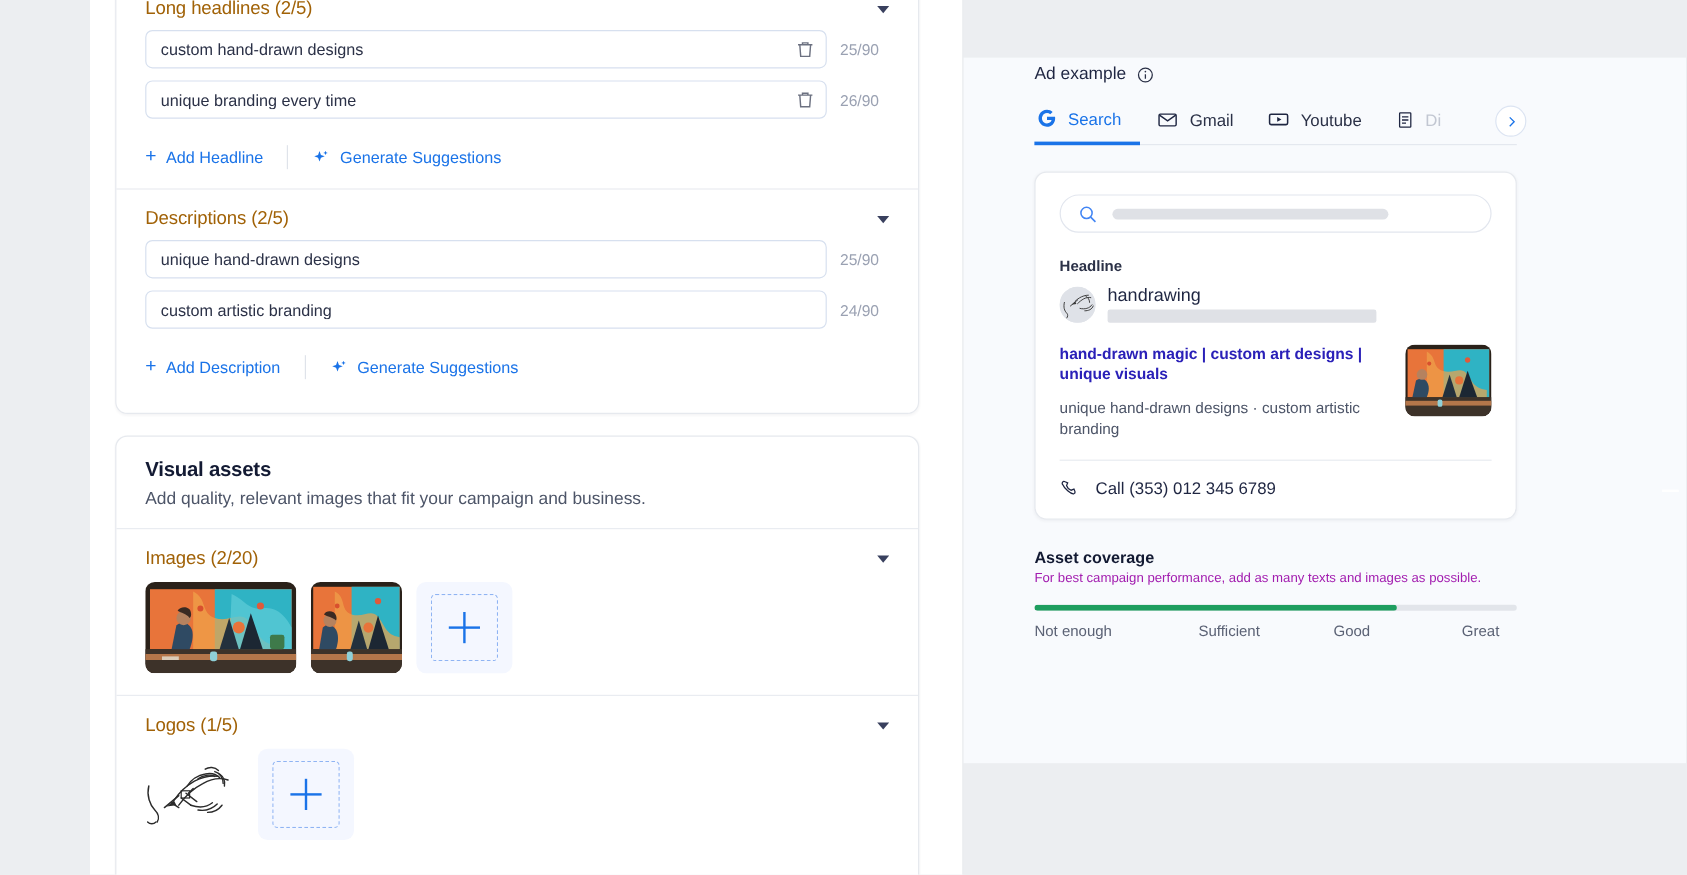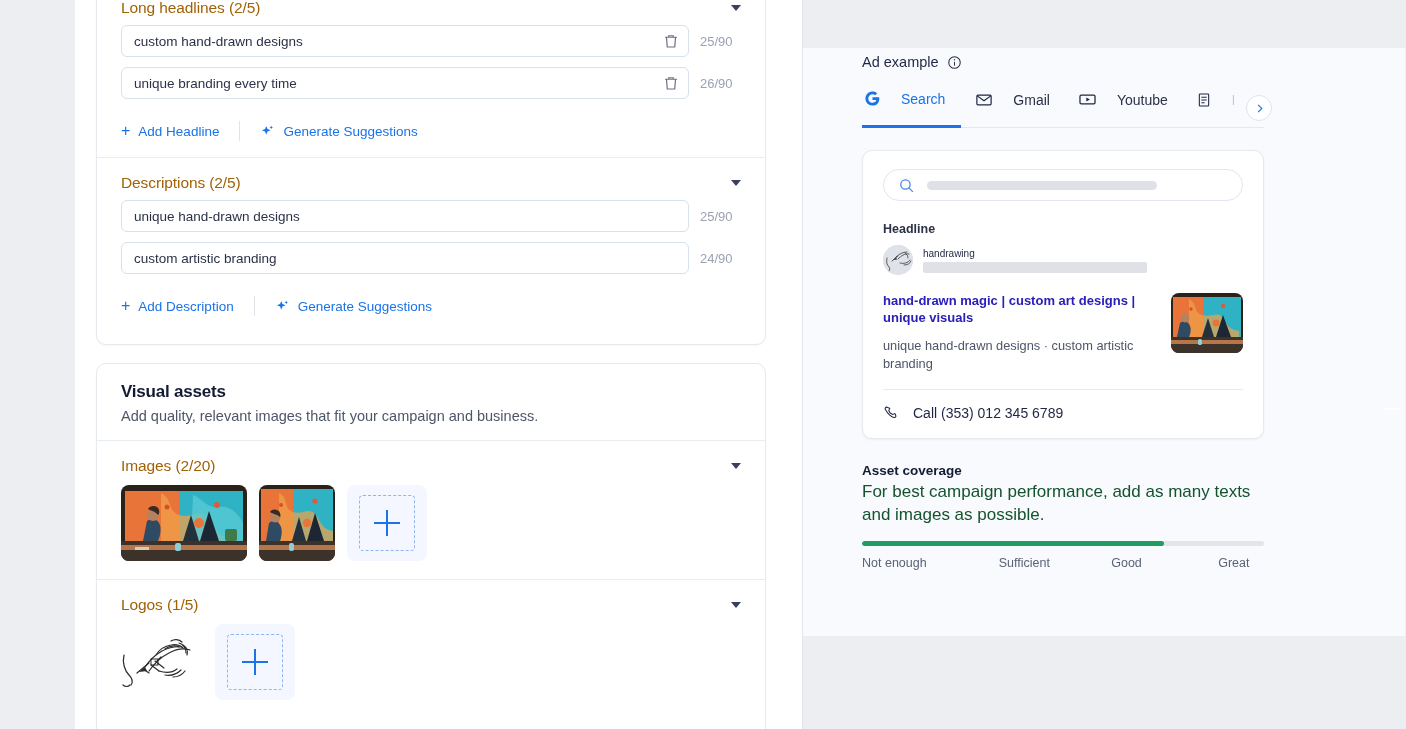--- a/index.html
+++ b/index.html
@@ -86,7 +86,7 @@
 
   .tabs { display: flex; align-items: flex-end; position: relative; margin-top: 14px;
           width: 402px; border-bottom: 1px solid #e4e8ef; }
-  .tab { display: flex; align-items: center; gap: 20px; padding: 6px 14px 18px 2px;
+  .tab { display: flex; align-items: center; gap: 9px; padding: 6px 14px 11px 2px;
          font-size: 14px; color: #2b3147; cursor: pointer; white-space: nowrap; }
   .tab + .tab { padding-left: 14px; }
   .tab.active { color: #1a73e8; font-weight: 400; border-bottom: 3px solid #1a73e8;

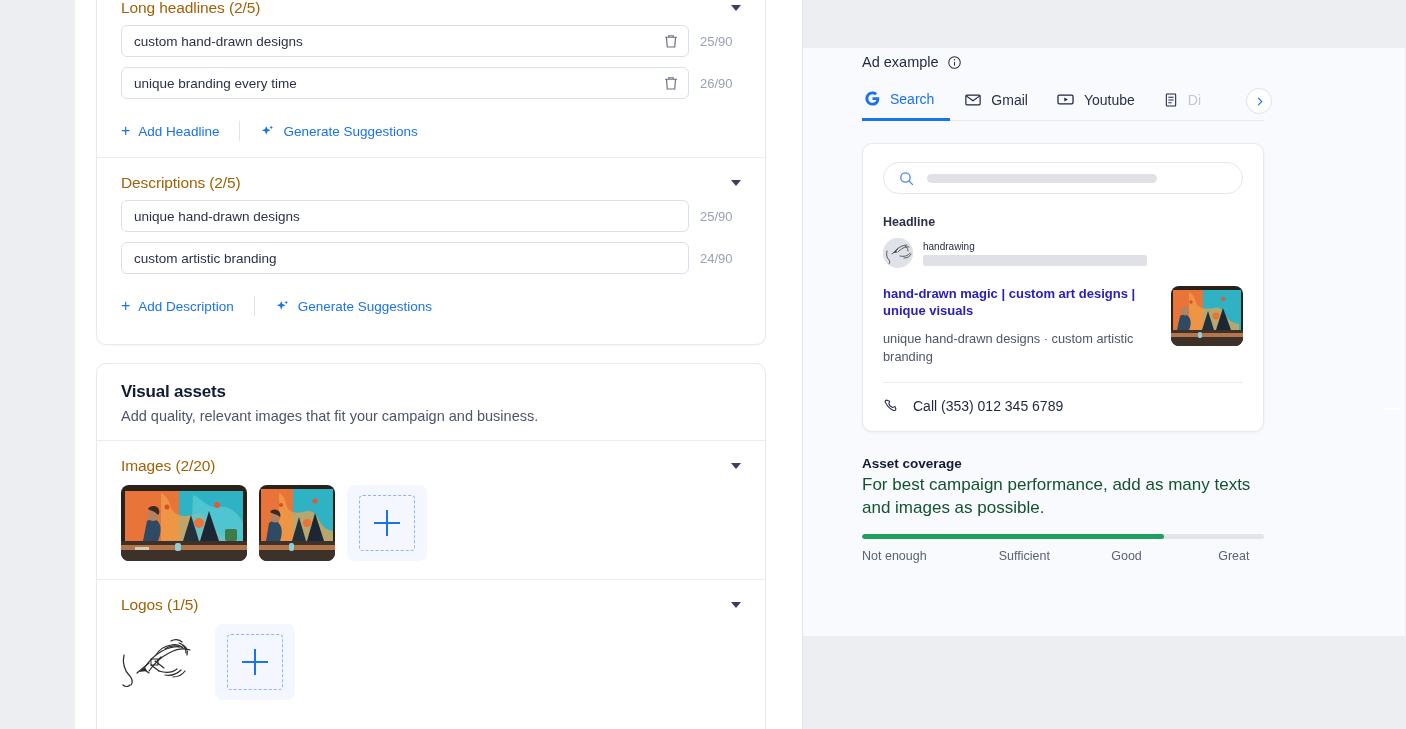--- a/index.html
+++ b/index.html
@@ -111,7 +111,7 @@
   .brand-row { display: flex; align-items: center; gap: 10px; margin-top: 9px; }
   .avatar { width: 30px; height: 30px; border-radius: 50%; background: #dfe2e8; flex: none; overflow: hidden; }
   .brand-col { flex: 1 1 auto; }
-  .brand-name { font-size: 10px; color: #1f2642; }
+  .brand-name { font-size: 15px; color: #1f2642; }
   .brand-ph { height: 11px; width: 224px; background: #dfe1e6; border-radius: 2px; margin-top: 3px; }
   .ad-body { display: flex; gap: 16px; margin-top: 18px; }
   .ad-text { flex: 1 1 auto; }

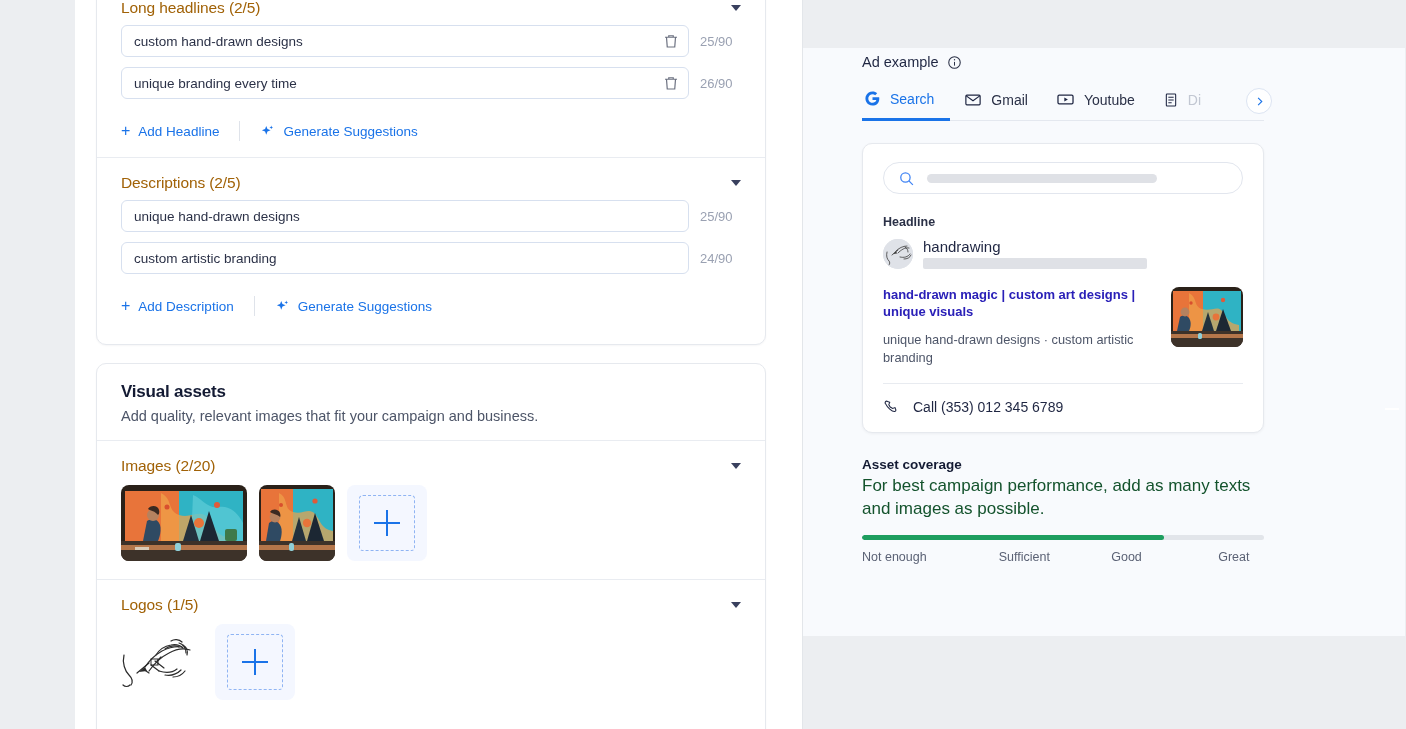--- a/index.html
+++ b/index.html
@@ -124,7 +124,7 @@
 
   .coverage { margin-top: 24px; width: 402px; }
   .cov-title { font-size: 13.5px; font-weight: 700; color: #131a33; }
-  .cov-sub { font-size: 17px; color: #14532d; line-height: 1.35; margin-top: 3px; }
+  .cov-sub { font-size: 11px; color: #a21caf; line-height: 1.35; margin-top: 3px; }
   .cov-track { height: 5px; background: #e2e5ea; border-radius: 3px; margin-top: 15px; overflow: hidden; }
   .cov-fill { height: 5px; background: #1e9e5f; border-radius: 3px; }
   .cov-labels { display: flex; margin-top: 10px; font-size: 12.5px; color: #5b6275; }

